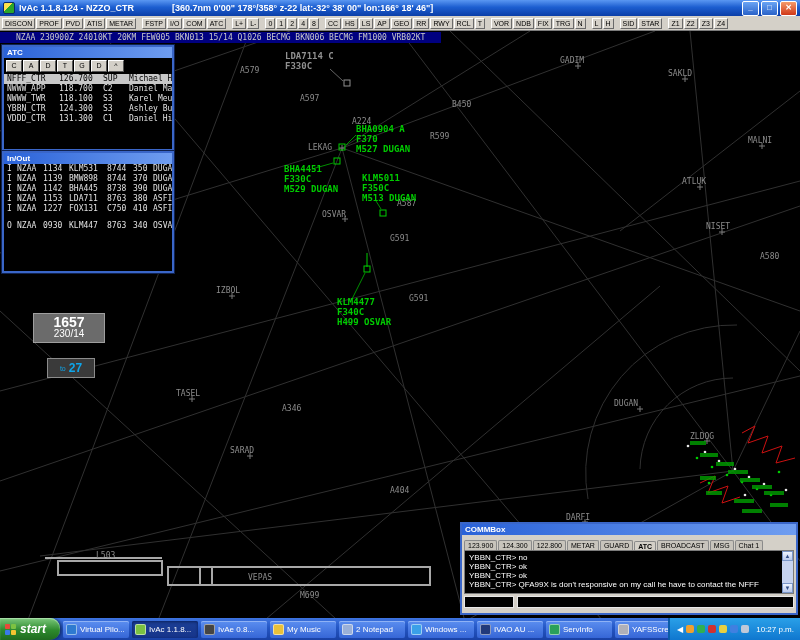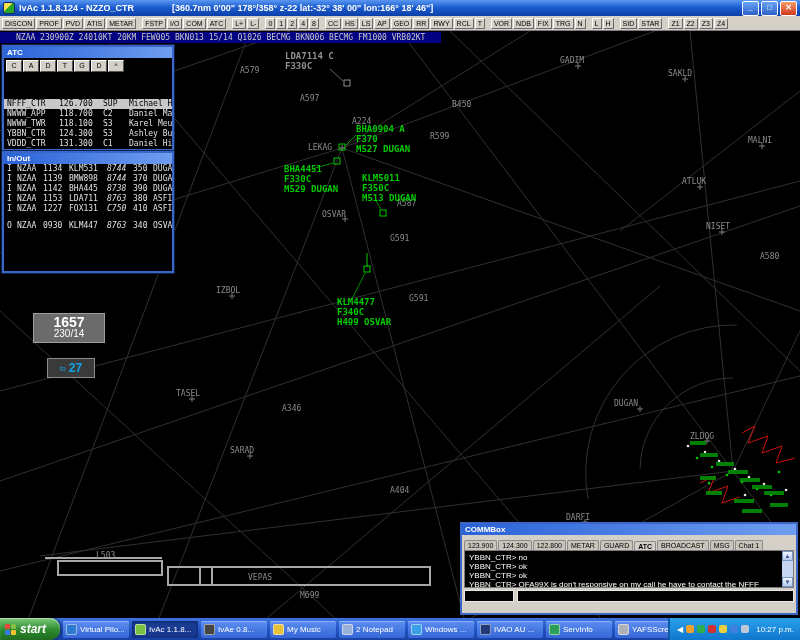--- a/index.html
+++ b/index.html
@@ -37,7 +37,7 @@
     font-size:7px;text-align:center;line-height:9px;color:#000;}
   .mono-rows{font-family:"DejaVu Sans Mono",monospace;font-size:8px;color:#e2e2e2;}
   .atc-row{display:flex;height:10px;line-height:10px;padding-left:3px;white-space:nowrap;}
-  .atc-row.selected{background:#c8c8c8;color:#000;margin-top:25px;}
+  .atc-row.selected{background:#c8c8c8;color:#000;}
   .c-cs{width:52px;flex:none;} .c-fq{width:44px;flex:none;} .c-rt{width:26px;flex:none;} .c-nm{flex:1;overflow:hidden;}
   .io-panel{left:2px;top:120px;width:168px;height:118px;}
   .io-row{display:flex;height:10px;line-height:10px;padding-left:3px;white-space:nowrap;}

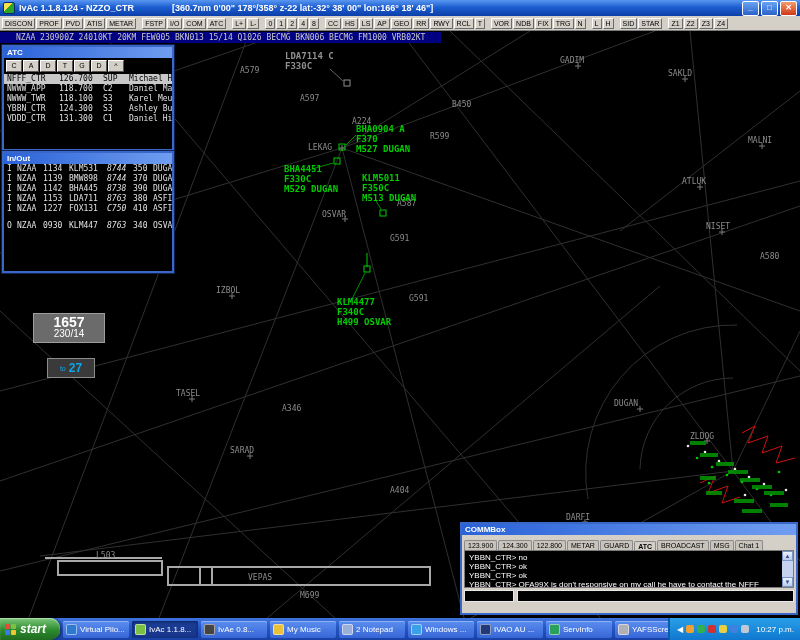--- a/index.html
+++ b/index.html
@@ -43,7 +43,7 @@
   .io-row{display:flex;height:10px;line-height:10px;padding-left:3px;white-space:nowrap;}
   .io-row.gap{margin-top:7px;}
   .i-dir{width:10px;flex:none;} .i-apt{width:26px;flex:none;} .i-tm{width:26px;flex:none;}
-  .i-cs{width:38px;flex:none;} .i-sq{width:26px;flex:none;font-style:italic;} .i-fl{width:20px;flex:none;} .i-fx{flex:1;overflow:hidden;}
+  .i-cs{width:38px;flex:none;} .i-sq{width:26px;flex:none;} .i-fl{width:20px;flex:none;} .i-fx{flex:1;overflow:hidden;}
   
   .qnh-box{position:absolute;left:33px;top:282px;width:70px;height:28px;background:#6b6b6b;
     border:1px solid #9e9e9e;color:#fff;text-align:center;z-index:4;}

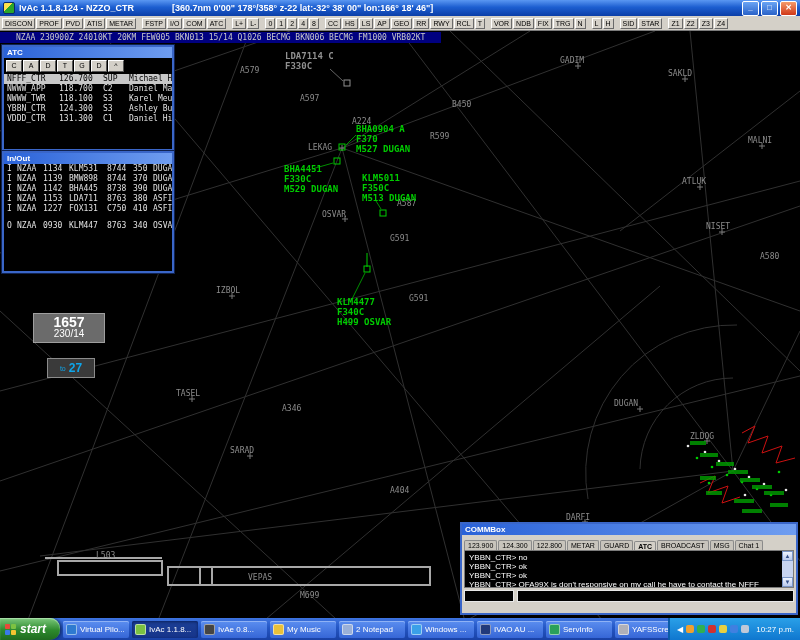--- a/index.html
+++ b/index.html
@@ -59,7 +59,7 @@
   .comm-tab{font-size:7px;padding:1px 3px;border:1px solid #8a8a8a;border-bottom:none;background:#c8c4bc;
     margin-right:1px;border-radius:2px 2px 0 0;white-space:nowrap;color:#000;cursor:default;}
   .comm-tab.active{background:#d4d0c8;font-weight:bold;position:relative;top:1px;}
-  .comm-body{margin:0 2px;background:#000;border:1px solid #7a7a7a;height:38px;position:relative;
+  .comm-body{margin:0 2px;background:#000;border:1px solid #7a7a7a;height:44px;position:relative;
     color:#fff;font-size:8px;padding:2px 14px 6px 4px;box-sizing:border-box;overflow:hidden;}
   .comm-msg{line-height:9px;white-space:nowrap;}
   .comm-scroll{position:absolute;right:0;top:0;width:11px;height:100%;background:#c6d3f0;

